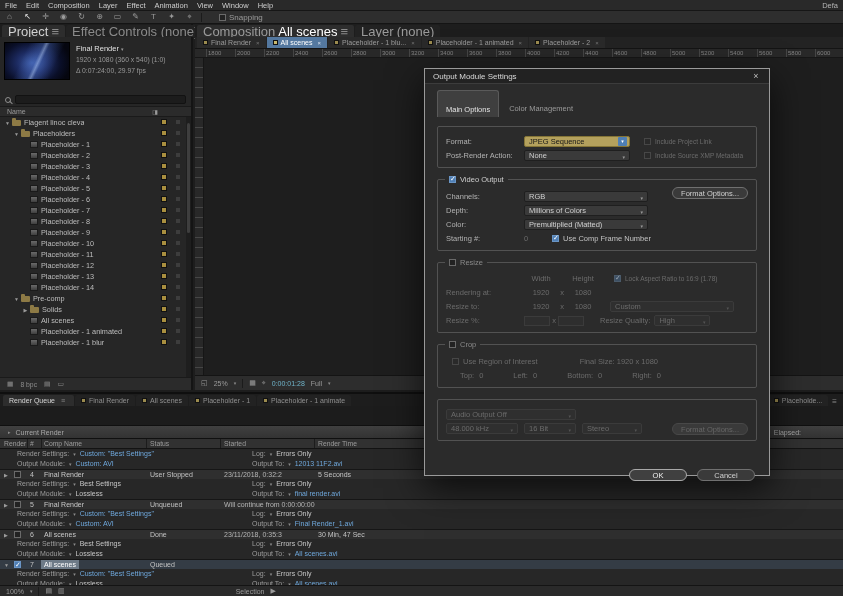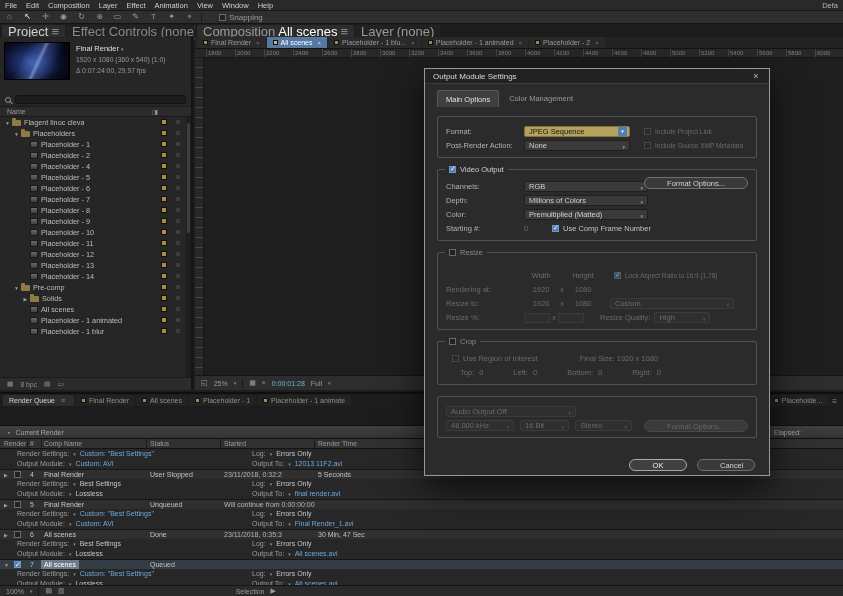--- a/index.html
+++ b/index.html
@@ -110,7 +110,7 @@
   .dlg-title{height:15px;background:#222;border-bottom:1px solid #3c3c3c;display:flex;align-items:center;padding:0 8px;color:#d8d8d8;font-size:8px}
   .dlg-close{margin-left:auto;width:10px;text-align:center;color:#bdbdbd;font-size:9px}
   .dlg-tabs{display:flex;gap:2px;padding:6px 12px 0}
-  .dtab{padding:4px 8px 3px;color:#9a9a9a;border-radius:3px 3px 0 0}
+  .dtab{padding:14px 8px 3px;color:#9a9a9a;border-radius:3px 3px 0 0}
   .dtab.active{background:#3f3f3f;border:1px solid #5a5a5a;border-bottom:none;color:#e3e3e3}
   .dlg-body{height:372px;padding:9px 12px 8px;display:flex;flex-direction:column;gap:11px}
   .group{border:1px solid #525252;border-radius:2px;position:relative;padding:7px 8px 4px}

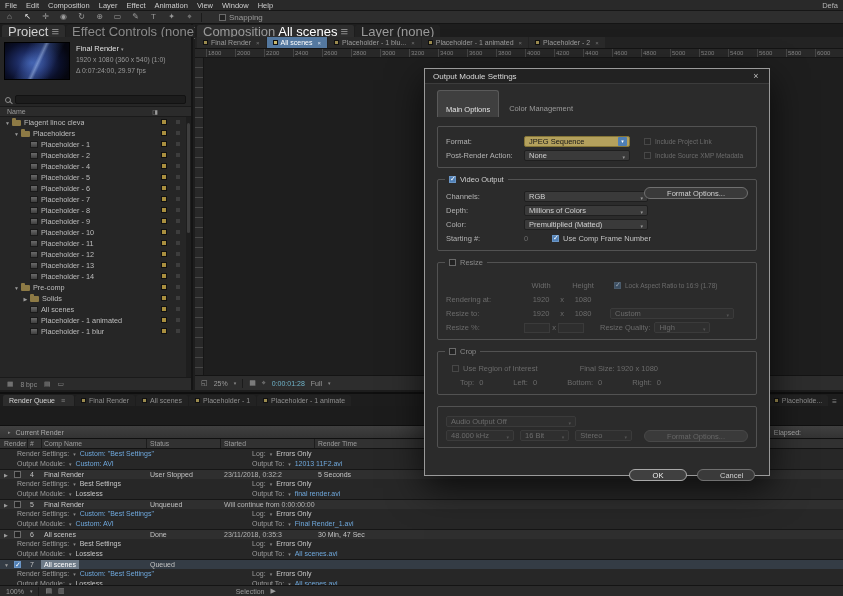--- a/index.html
+++ b/index.html
@@ -244,6 +244,13 @@
         <div class="tree-row" style="padding-left: 21px;">
           <span class="twisty"></span>
           <span class="icon-comp"></span>
+          <span class="tree-label">Placeholder - 3</span>
+          <span class="chip" style="background: rgb(169, 143, 63);"></span>
+          <span class="typecol"></span>
+        </div>
+        <div class="tree-row" style="padding-left: 21px;">
+          <span class="twisty"></span>
+          <span class="icon-comp"></span>
           <span class="tree-label">Placeholder - 4</span>
           <span class="chip" style="background: rgb(169, 143, 63);"></span>
           <span class="typecol"></span>

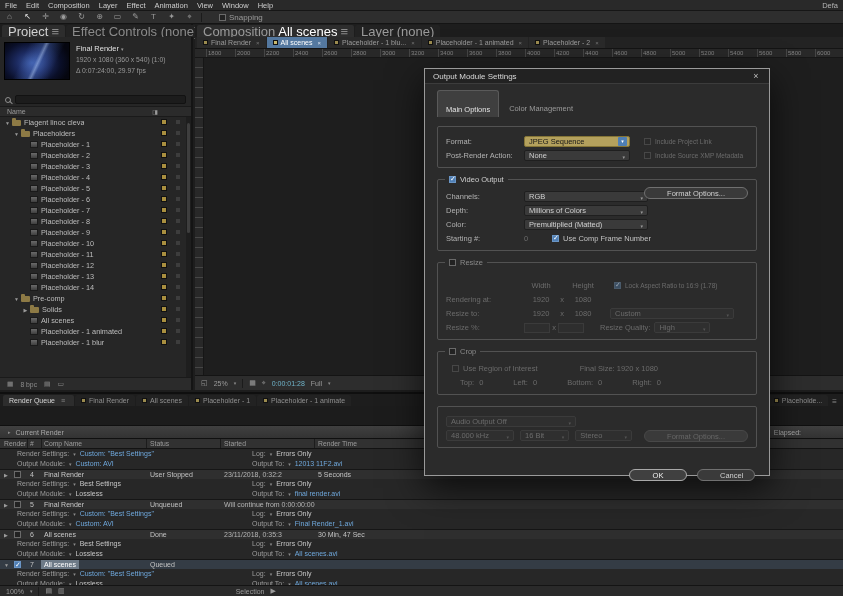--- a/index.html
+++ b/index.html
@@ -126,7 +126,7 @@
   .dropdown.dim{background:#2f2f2f;border-color:#3b3b3b;color:#6b6b6b}
   .dropdown.dim .caret{color:#555}
   .w106{width:106px}.w124{width:124px}.w130{width:130px}.w72{width:72px}.w52{width:52px}.w60{width:60px}.w56{width:56px}
-  .btn{height:12px;line-height:11px;border:1px solid #707070;border-radius:7px;background:#3a3a3a;color:#d0d0d0;padding:0 22px;text-align:center;white-space:nowrap}
+  .btn{height:12px;line-height:11px;border:1px solid #707070;border-radius:7px;background:#3a3a3a;color:#d0d0d0;padding:0 8px;text-align:center;white-space:nowrap}
   .btn.dim{color:#666;border-color:#484848}
   .btn.primary{background:#404040;border-color:#a8a8a8;color:#f0f0f0}
   .dimtxt{color:#6b6b6b}

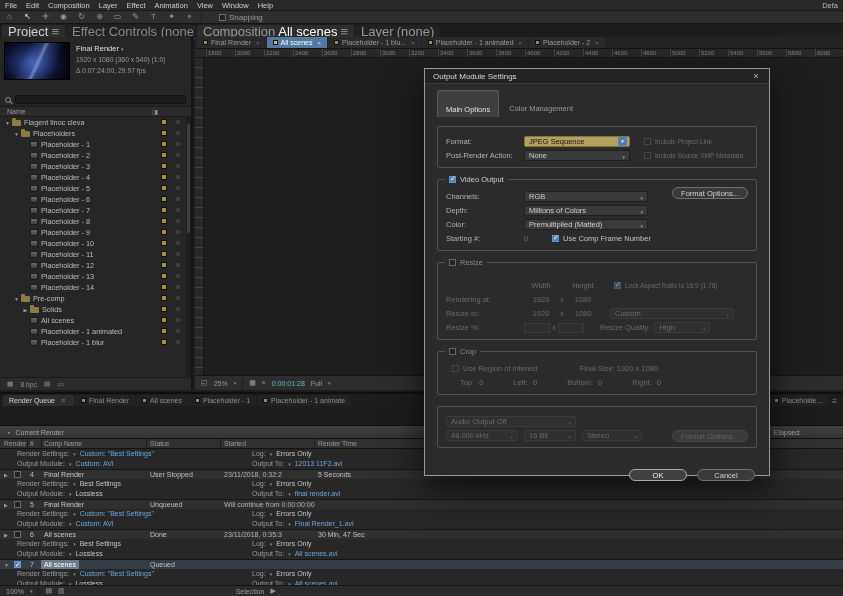--- a/index.html
+++ b/index.html
@@ -734,7 +734,7 @@
         </div>
       </div>
 
-      <div class="group" style="padding-top:15px">
+      <div class="group" style="padding-top:8px">
         <span class="gtag dimtag">
           <span class="cb"></span>
           <span>Resize</span>

